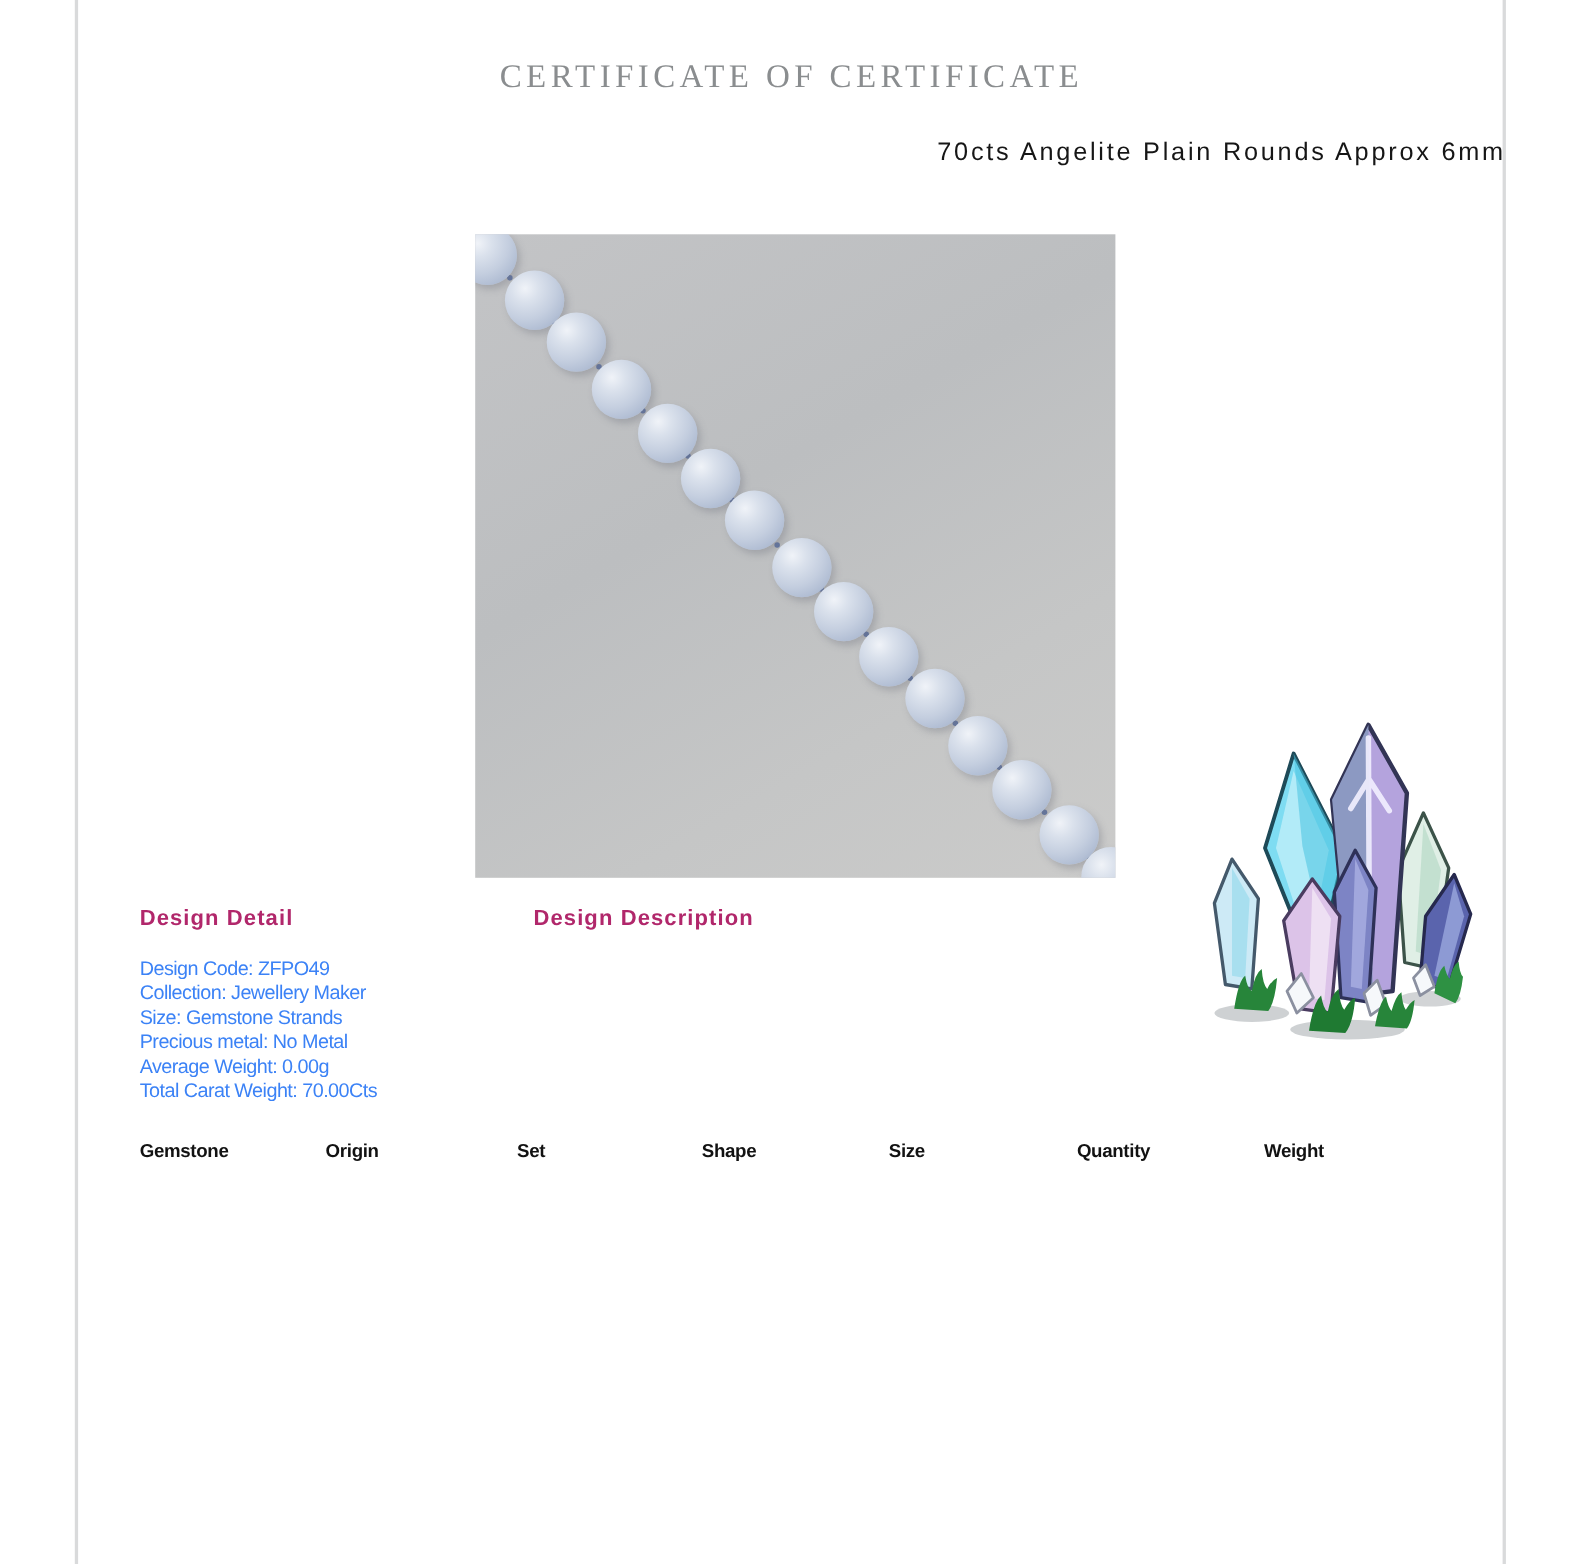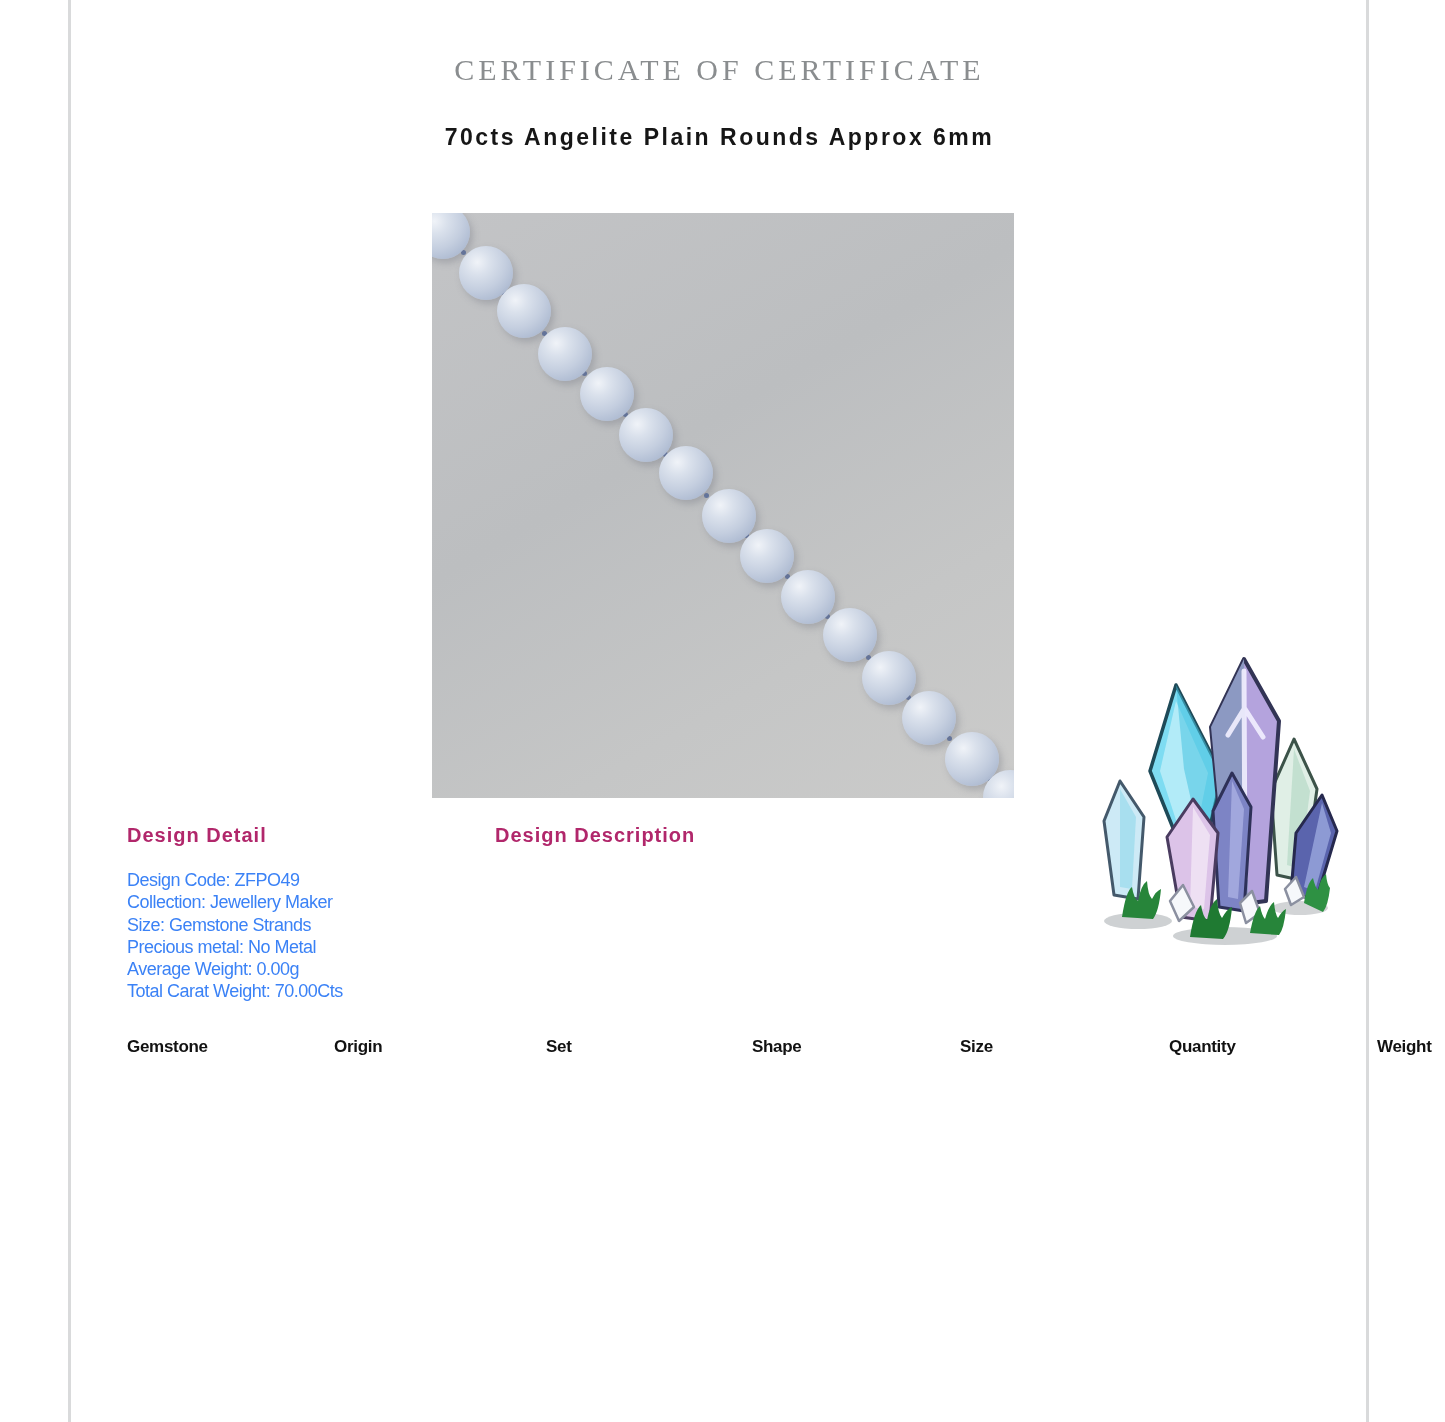--- a/index.html
+++ b/index.html
@@ -27,8 +27,8 @@
   }
   .subtitle {
     position:absolute; top:124px; left:70px; width:1299px;
-    text-align:center;
-    font-size:23px; font-weight:700;
+    text-align:right;
+    font-size:23px; font-weight:400;
     letter-spacing:2.5px;
     color:#161616;
   }

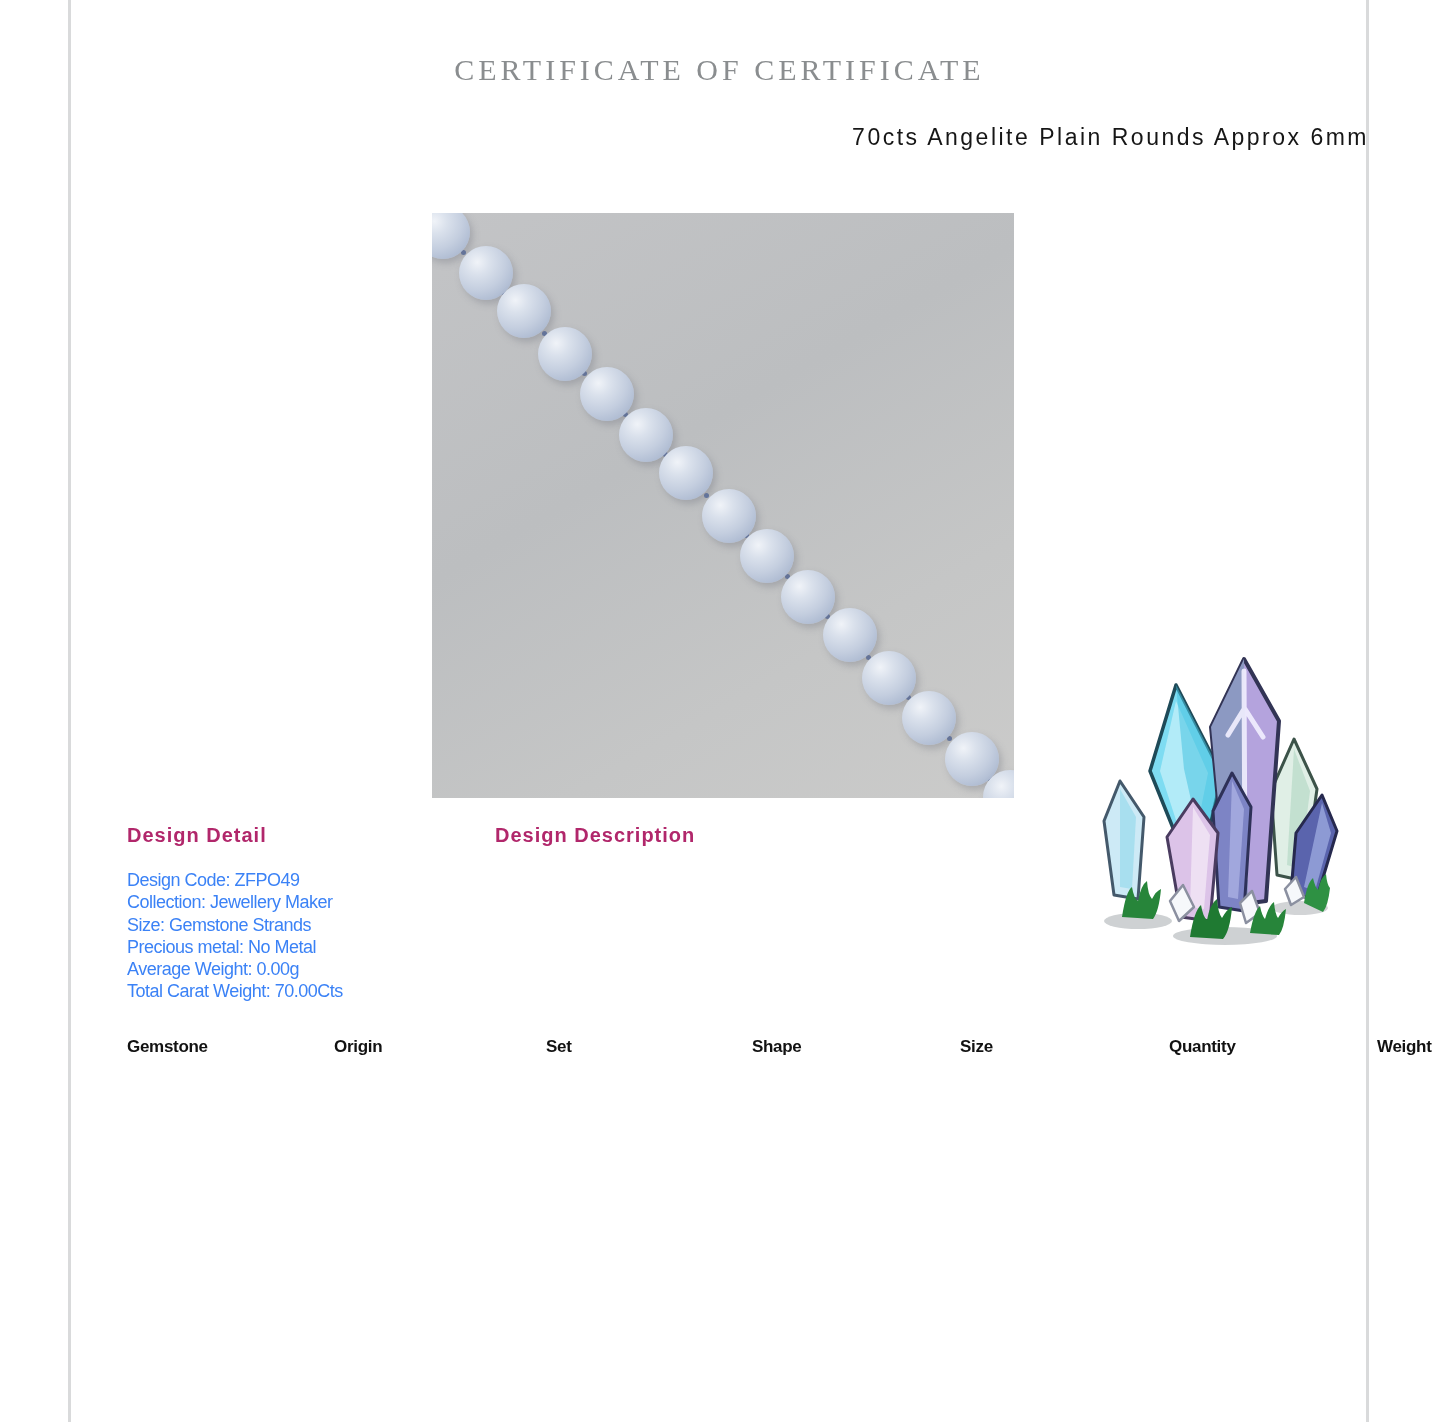--- a/index.html
+++ b/index.html
@@ -162,7 +162,7 @@
 </svg>
 
 <div class="heading detail" style="color: rgb(177, 39, 107);">Design Detail</div>
-<div class="heading desc" style="color: rgb(177, 39, 107); margin-left: 10px;">Design Description</div>
+<div class="heading desc" style="color: rgb(177, 39, 107);">Design Description</div>
 
 <div class="details" id="detail-lines">
     <div class="line">Design Code: ZFPO49</div>

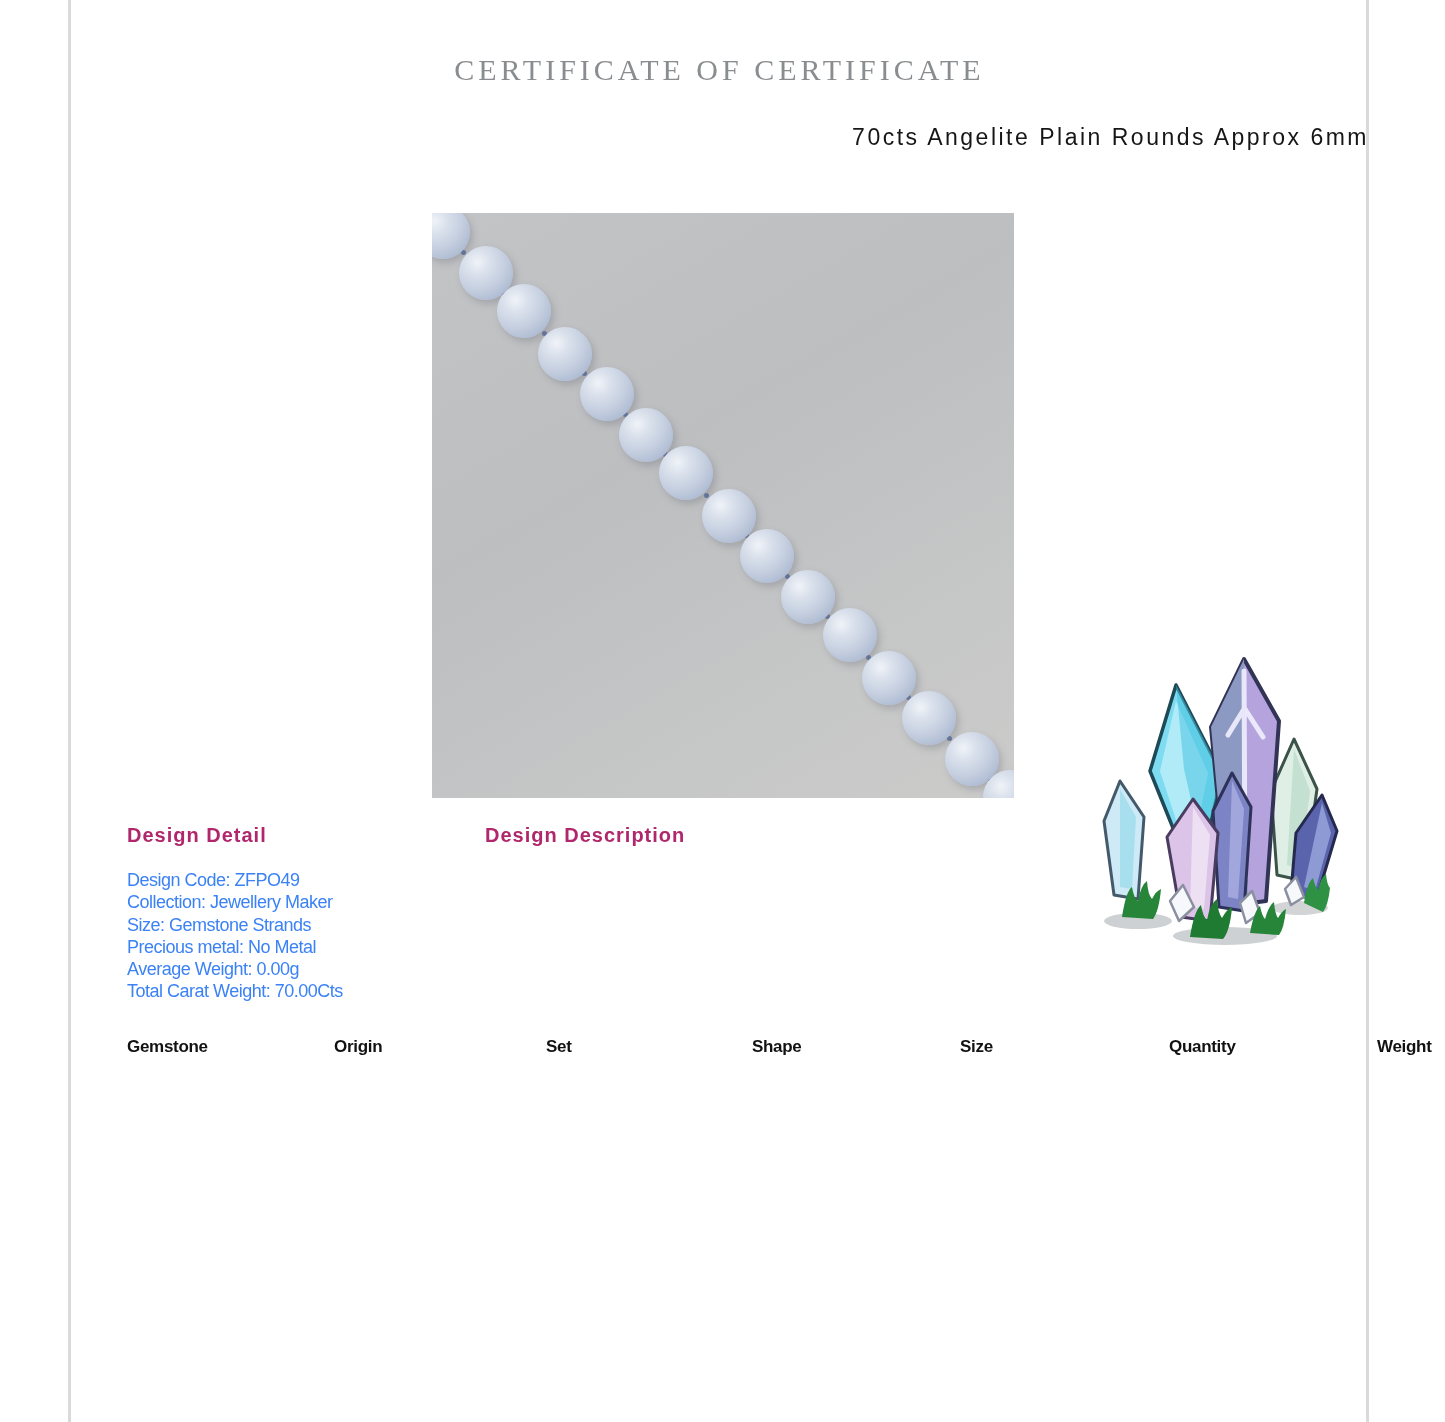--- a/index.html
+++ b/index.html
@@ -76,7 +76,6 @@
   .trow {
     display:grid;
     grid-template-columns:169px 174px 168px 170px 171px 170px 1fr;
-    gap:38px;
   }
   .trow.thead { font-weight:700; margin-bottom:26px; }
   .trow .cell { white-space:nowrap; }

